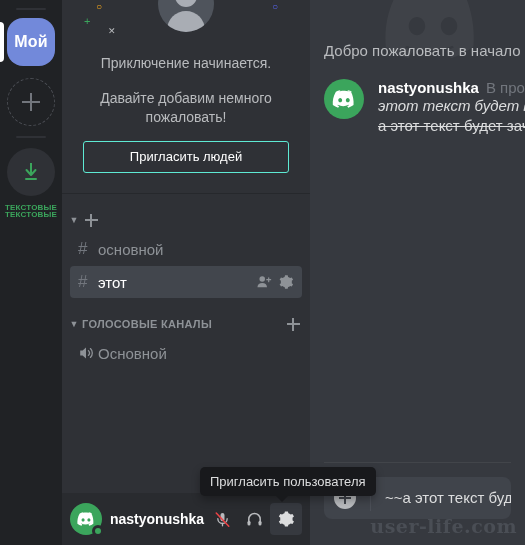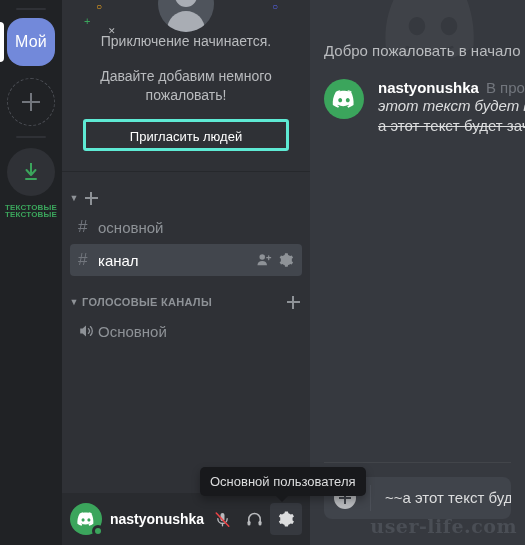--- a/index.html
+++ b/index.html
@@ -51,7 +51,7 @@
     background: #7289da;
     color: #ffffff;
     display: flex; align-items: center; justify-content: center;
-    font-size: 16px; font-weight: 400;
+    font-size: 16px; font-weight: 700;
     letter-spacing: .2px;
   }
   .add-server {

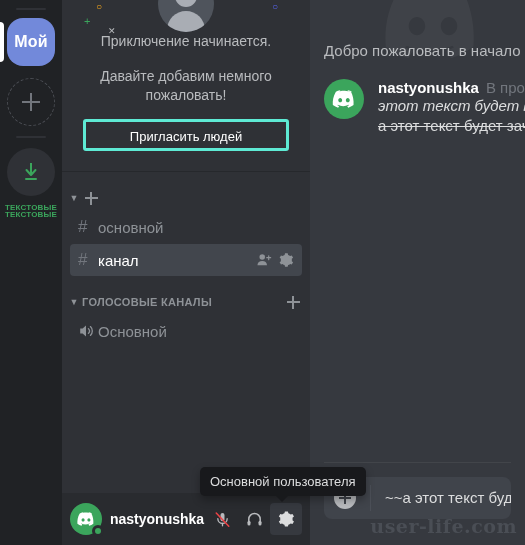--- a/index.html
+++ b/index.html
@@ -140,7 +140,7 @@
     color: #b9bbbe;
     font-size: 14px;
     line-height: 19px;
-    margin-top: 2px;
+    margin-top: 24px;
   }
   .invite-btn {
     display: block;

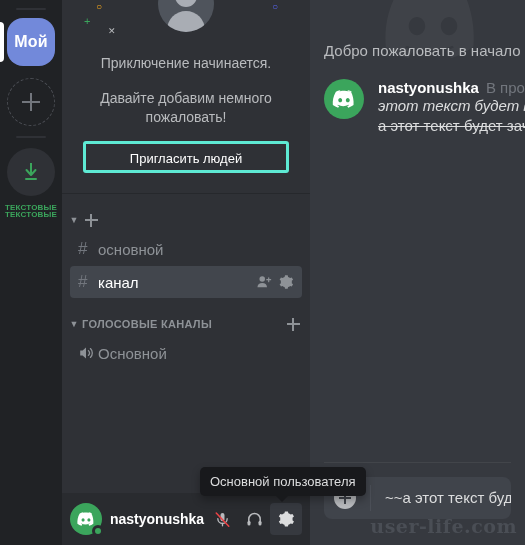--- a/index.html
+++ b/index.html
@@ -149,7 +149,7 @@
     height: 32px;
     line-height: 30px;
     background: #2f3136;
-    border: 3px solid #5eead4;
+    border: 1px solid #5eead4;
     border-radius: 3px;
     color: #ffffff;
     font-size: 13px;

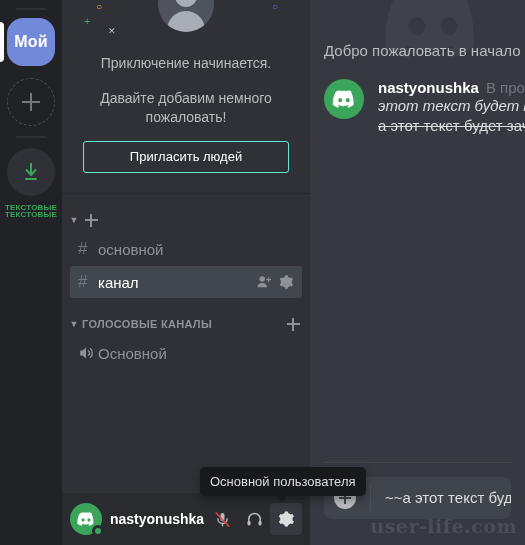--- a/index.html
+++ b/index.html
@@ -435,7 +435,7 @@
 
       <div class="chan active">
         <span class="chan-hash">#</span>
-        <span class="chan-name">канал</span>
+        <span class="chan-name">этот</span>
         <span class="chan-actions">
           <svg class="icon-btn" viewBox="0 0 18 18">
             <circle cx="7" cy="5.5" r="3.1" fill="#8e9297"></circle>

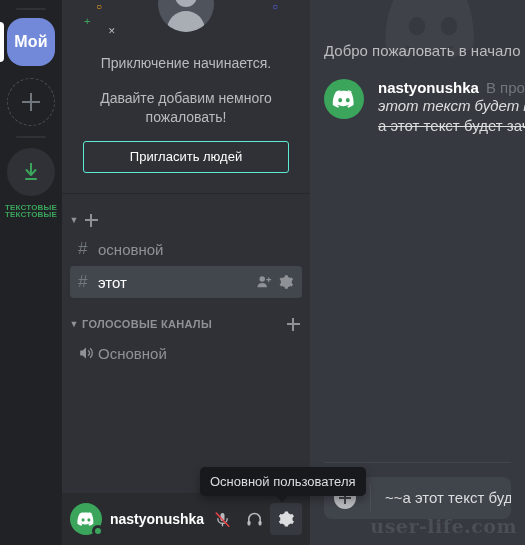--- a/index.html
+++ b/index.html
@@ -547,7 +547,7 @@
     <div class="site-watermark">user-life.com</div>
   </div>
 
-  <div class="tooltip">Основной пользователя</div>
+  <div class="tooltip">Пригласить пользователя</div>
 
 </div>
 

